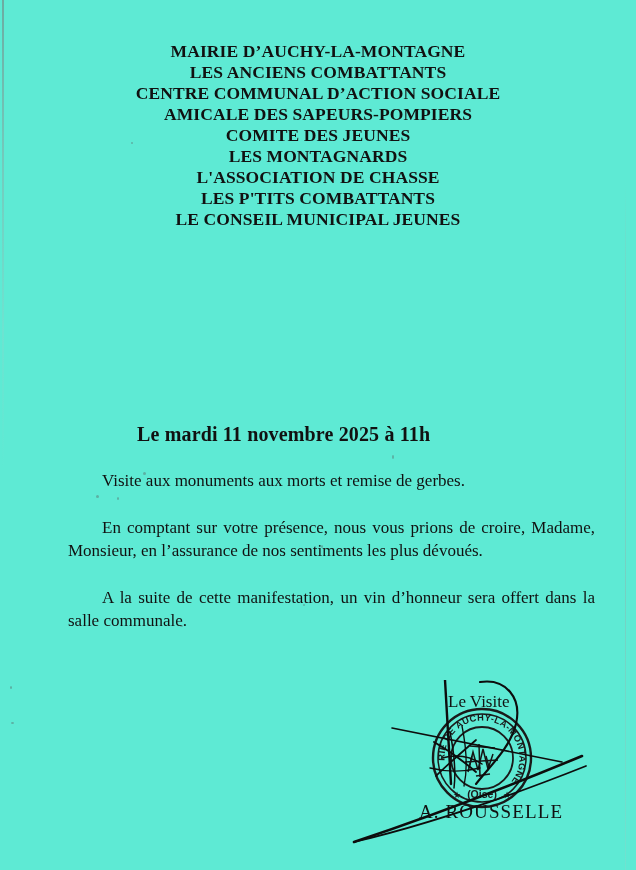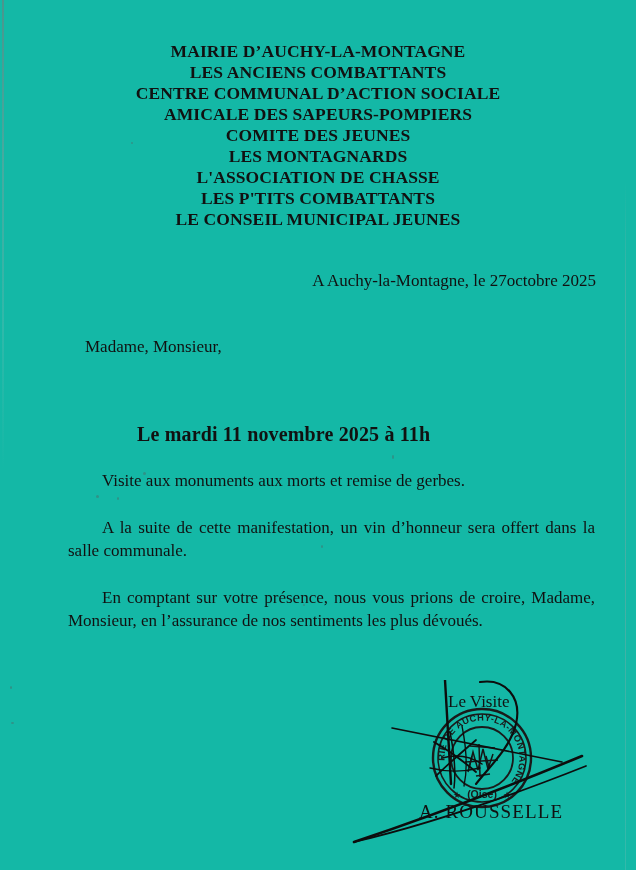--- a/index.html
+++ b/index.html
@@ -15,7 +15,7 @@
     position: relative;
     width: 636px;
     height: 870px;
-    background: #14b8a6;
+    background: #5eead4;
     overflow: hidden;
   }
 

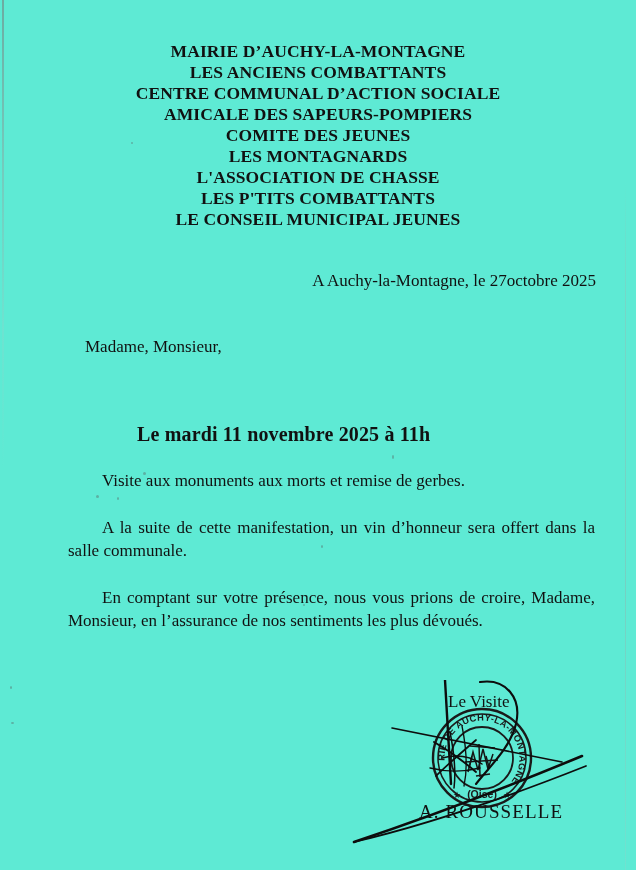--- a/index.html
+++ b/index.html
@@ -185,7 +185,6 @@
     <div>LE CONSEIL MUNICIPAL JEUNES</div>
   </div>
 
-  <div class="dateline">A Auchy-la-Montagne, le 27octobre 2025</div>
 
   <div class="salutation">Madame, Monsieur,</div>
 

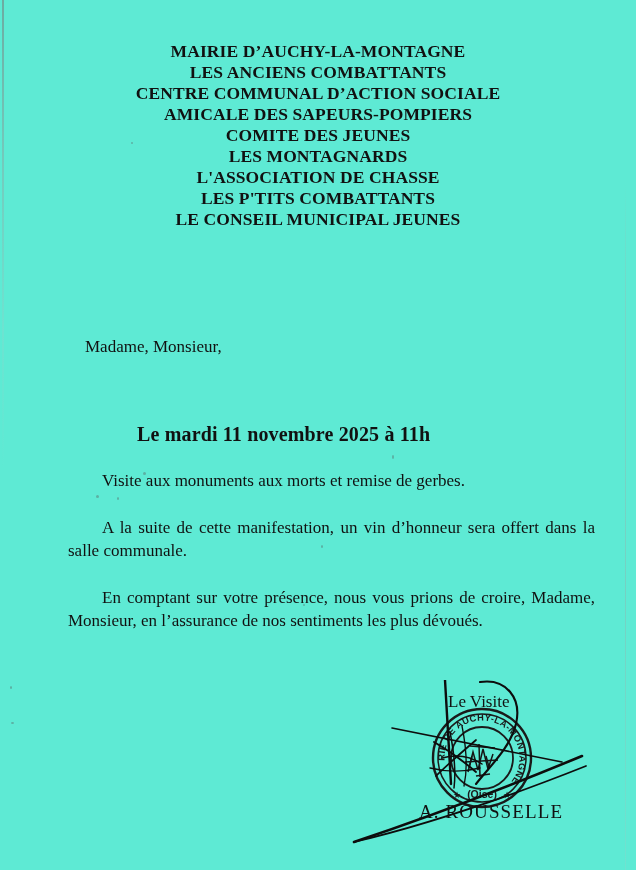--- a/index.html
+++ b/index.html
@@ -186,7 +186,6 @@
   </div>
 
 
-  <div class="salutation">Madame, Monsieur,</div>
 
   <div class="body-block">
     <p class="event-line">Le mardi 11 novembre 2025 à 11h</p>

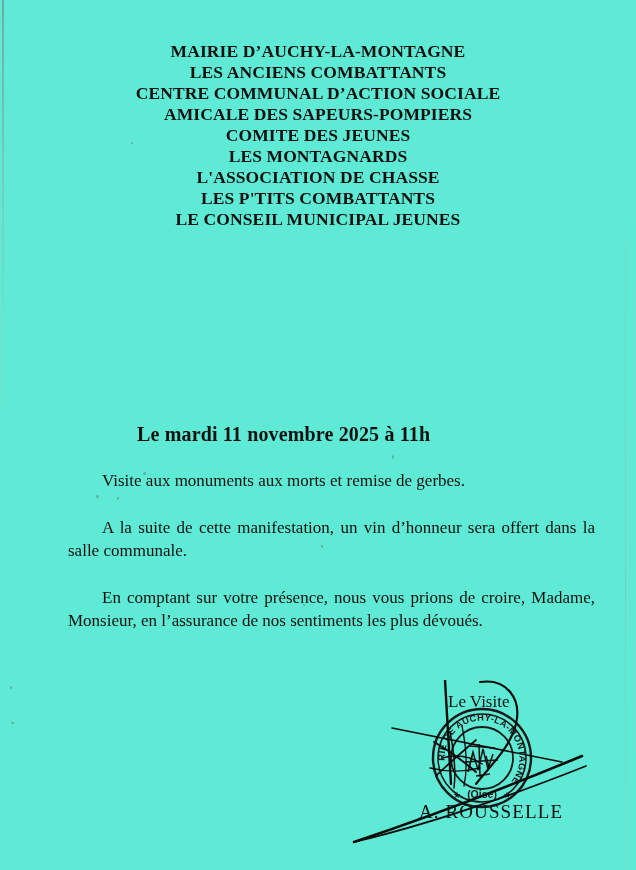--- a/index.html
+++ b/index.html
@@ -190,8 +190,8 @@
   <div class="body-block">
     <p class="event-line">Le mardi 11 novembre 2025 à 11h</p>
     <p class="para gap-1">Visite aux monuments aux morts et remise de gerbes.</p>
+    <p class="para gap-3">En comptant sur votre présence, nous vous prions de croire, Madame, Monsieur, en l’assurance de nos sentiments les plus dévoués.</p>
     <p class="para gap-2">A la suite de cette manifestation, un vin d’honneur sera offert dans la salle communale.</p>
-    <p class="para gap-3">En comptant sur votre présence, nous vous prions de croire, Madame, Monsieur, en l’assurance de nos sentiments les plus dévoués.</p>
   </div>
 
   <div class="sig-zone">

